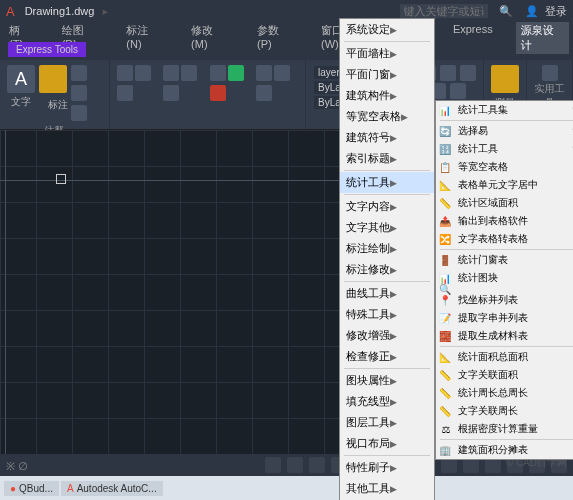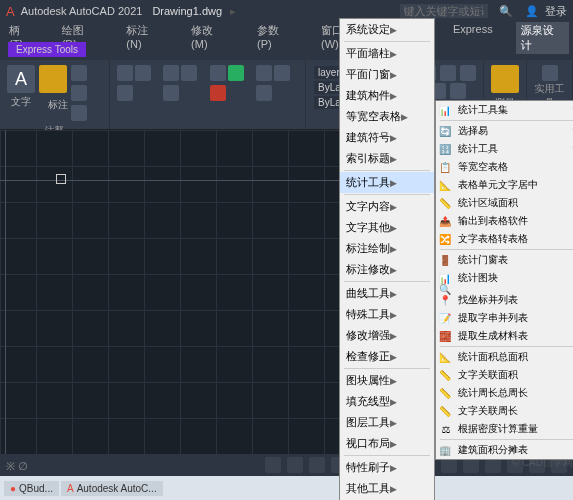--- a/index.html
+++ b/index.html
@@ -54,7 +54,6 @@
 
 <div class="titlebar">
   <span class="logo">A</span>
-  <span>Autodesk AutoCAD 2021</span>
   <span class="filename">Drawing1.dwg</span>
   <span class="sep">▸</span>
   <input class="search" placeholder="键入关键字或短语" style="">

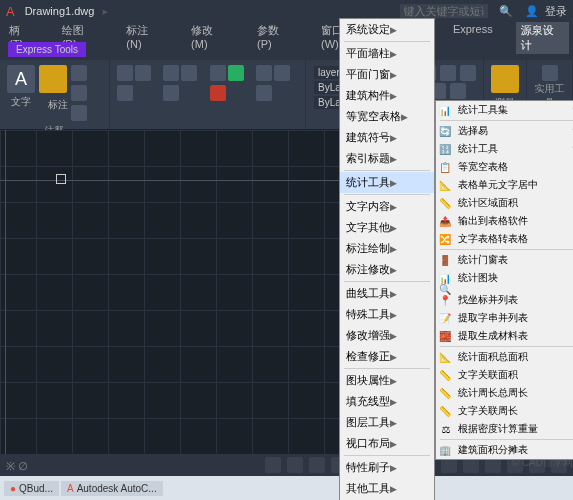--- a/index.html
+++ b/index.html
@@ -47,7 +47,7 @@
 .statusbar .sicon { width:16px; height:16px; background:#3a4250; border-radius:2px; }
 .taskbar { position:absolute; bottom:0; left:0; right:0; height:24px; background:#dde3ea; display:flex; align-items:center; padding:0 4px; gap:2px; }
 .taskbar .tbtn { background:#c8d0da; padding:2px 6px; font-size:10px; color:#333; display:flex; align-items:center; gap:3px; }
-.watermark { position:absolute; right:0; bottom:30px; color:#666; font-size:10px; opacity:.6; }
+.watermark { position:absolute; right:6px; bottom:30px; color:#666; font-size:10px; opacity:.6; }
 </style>
 </head>
 <body>

